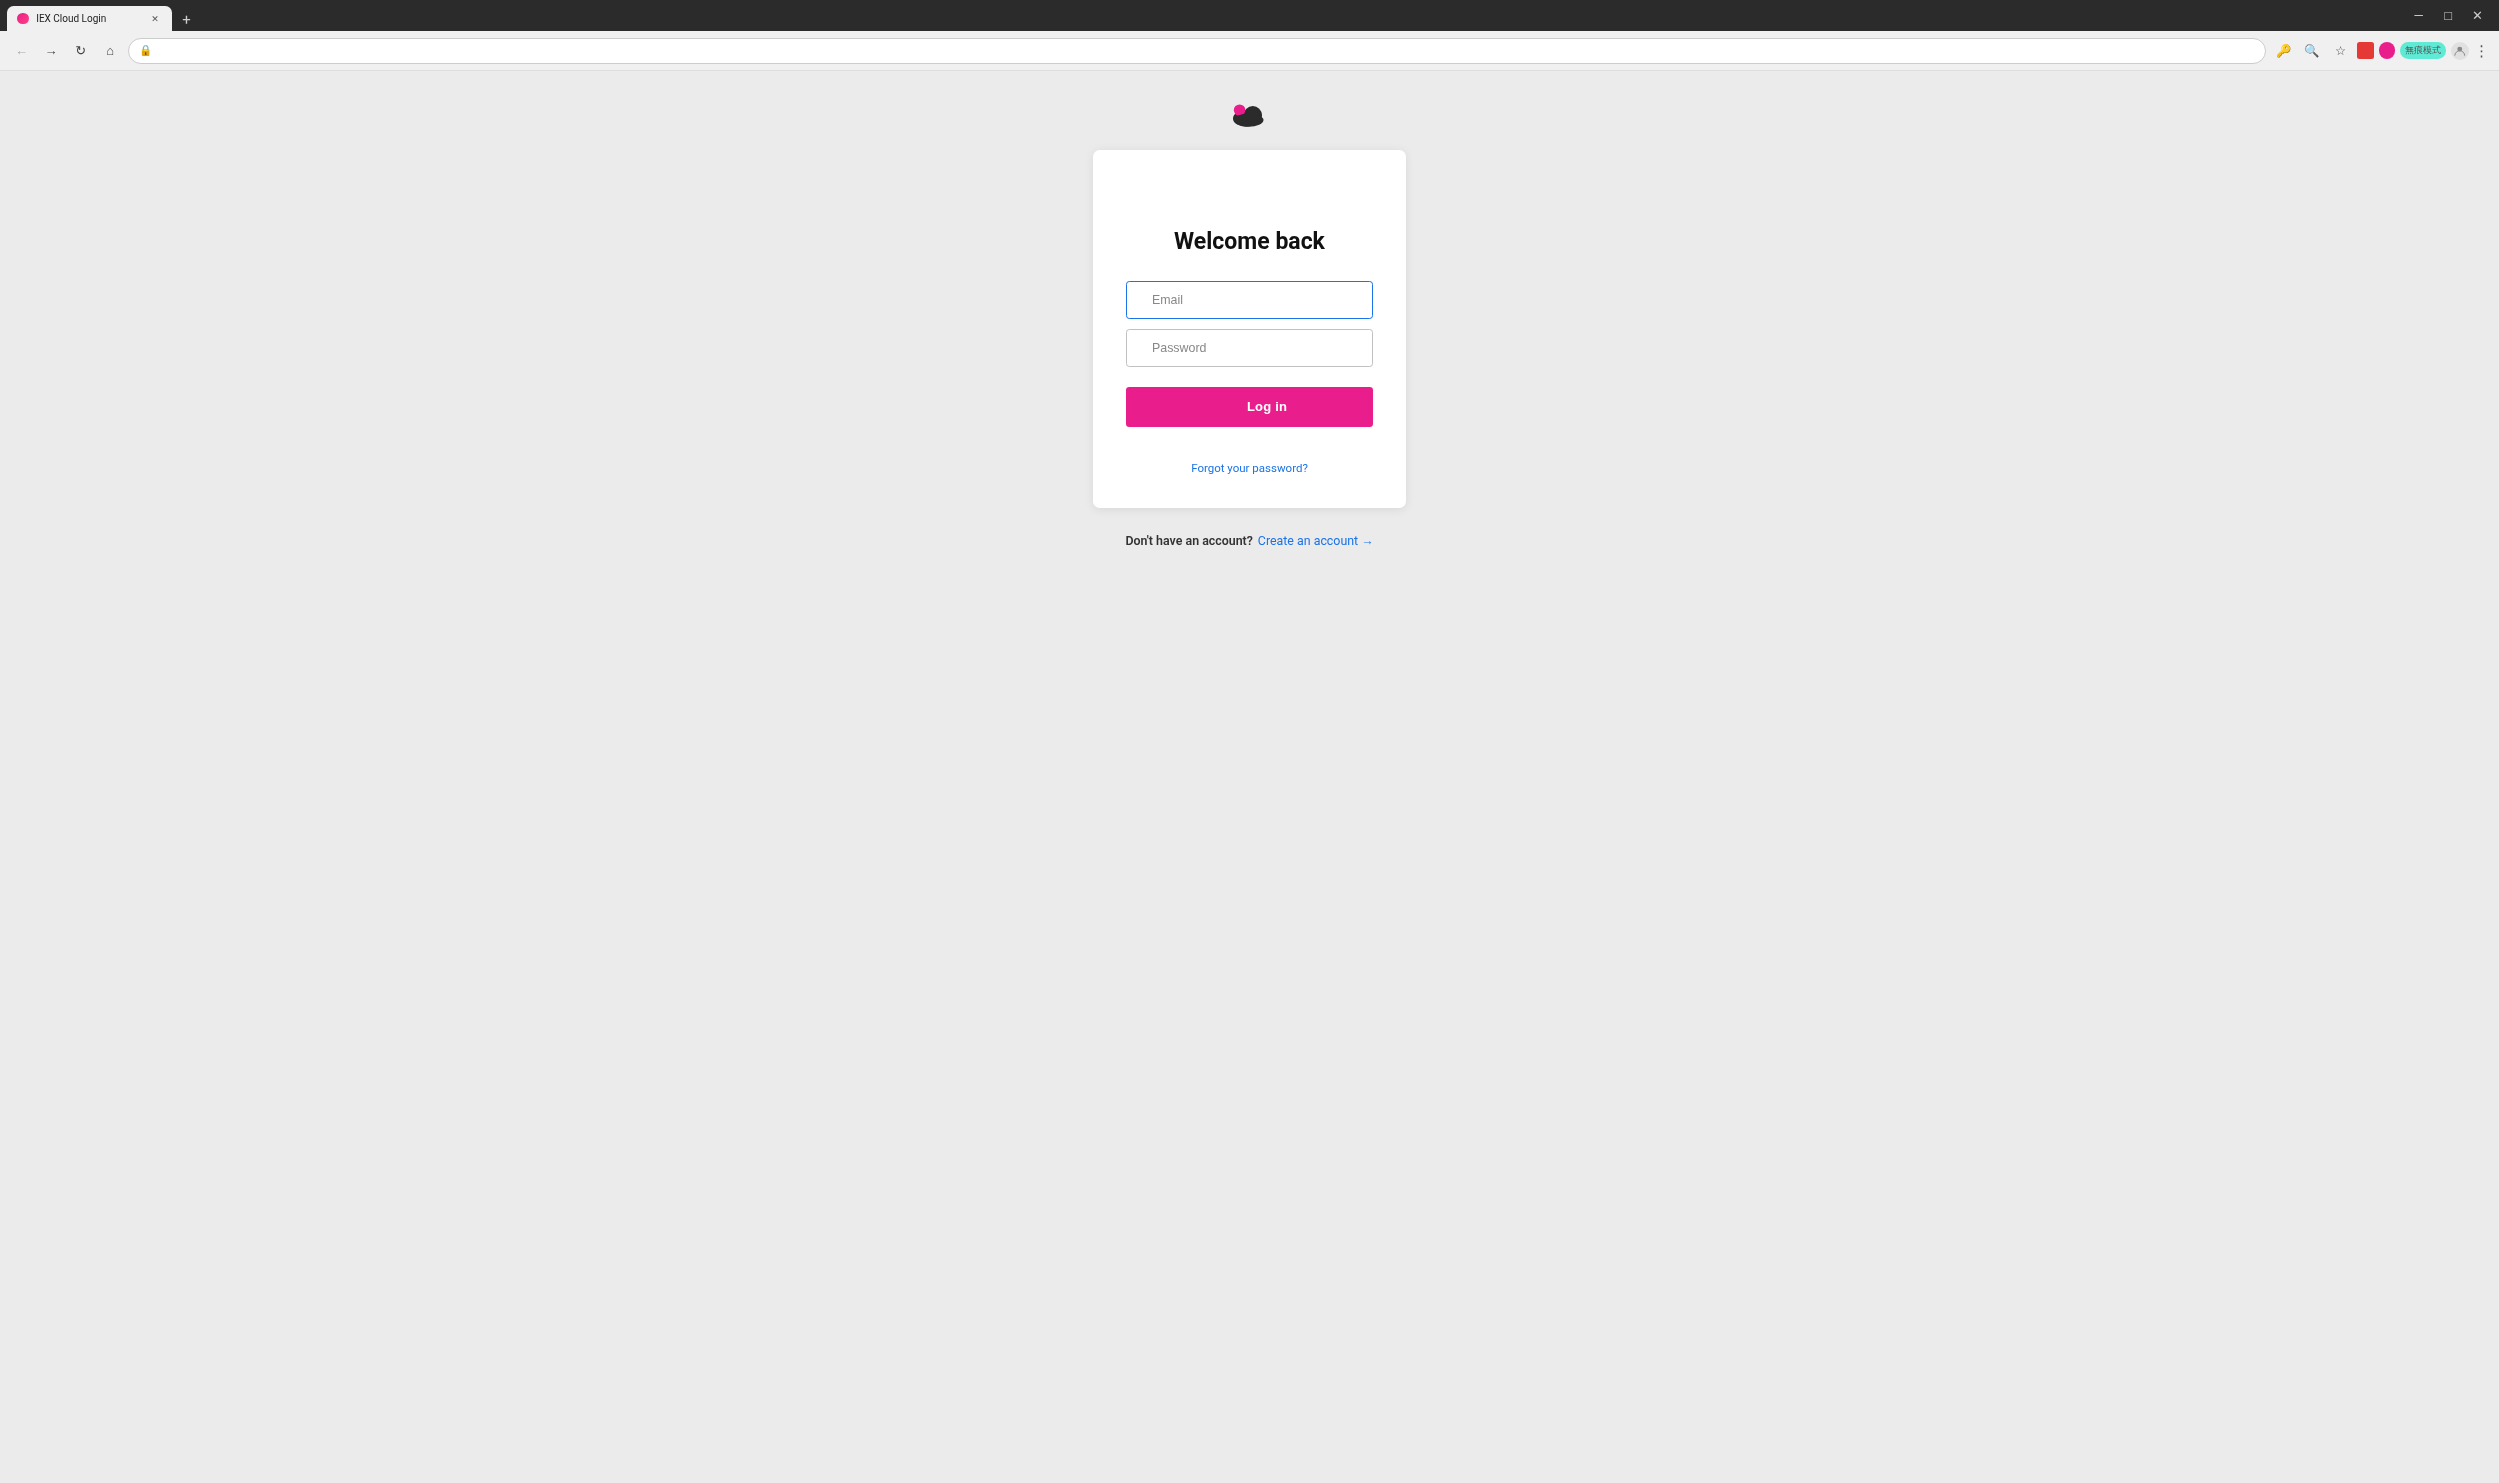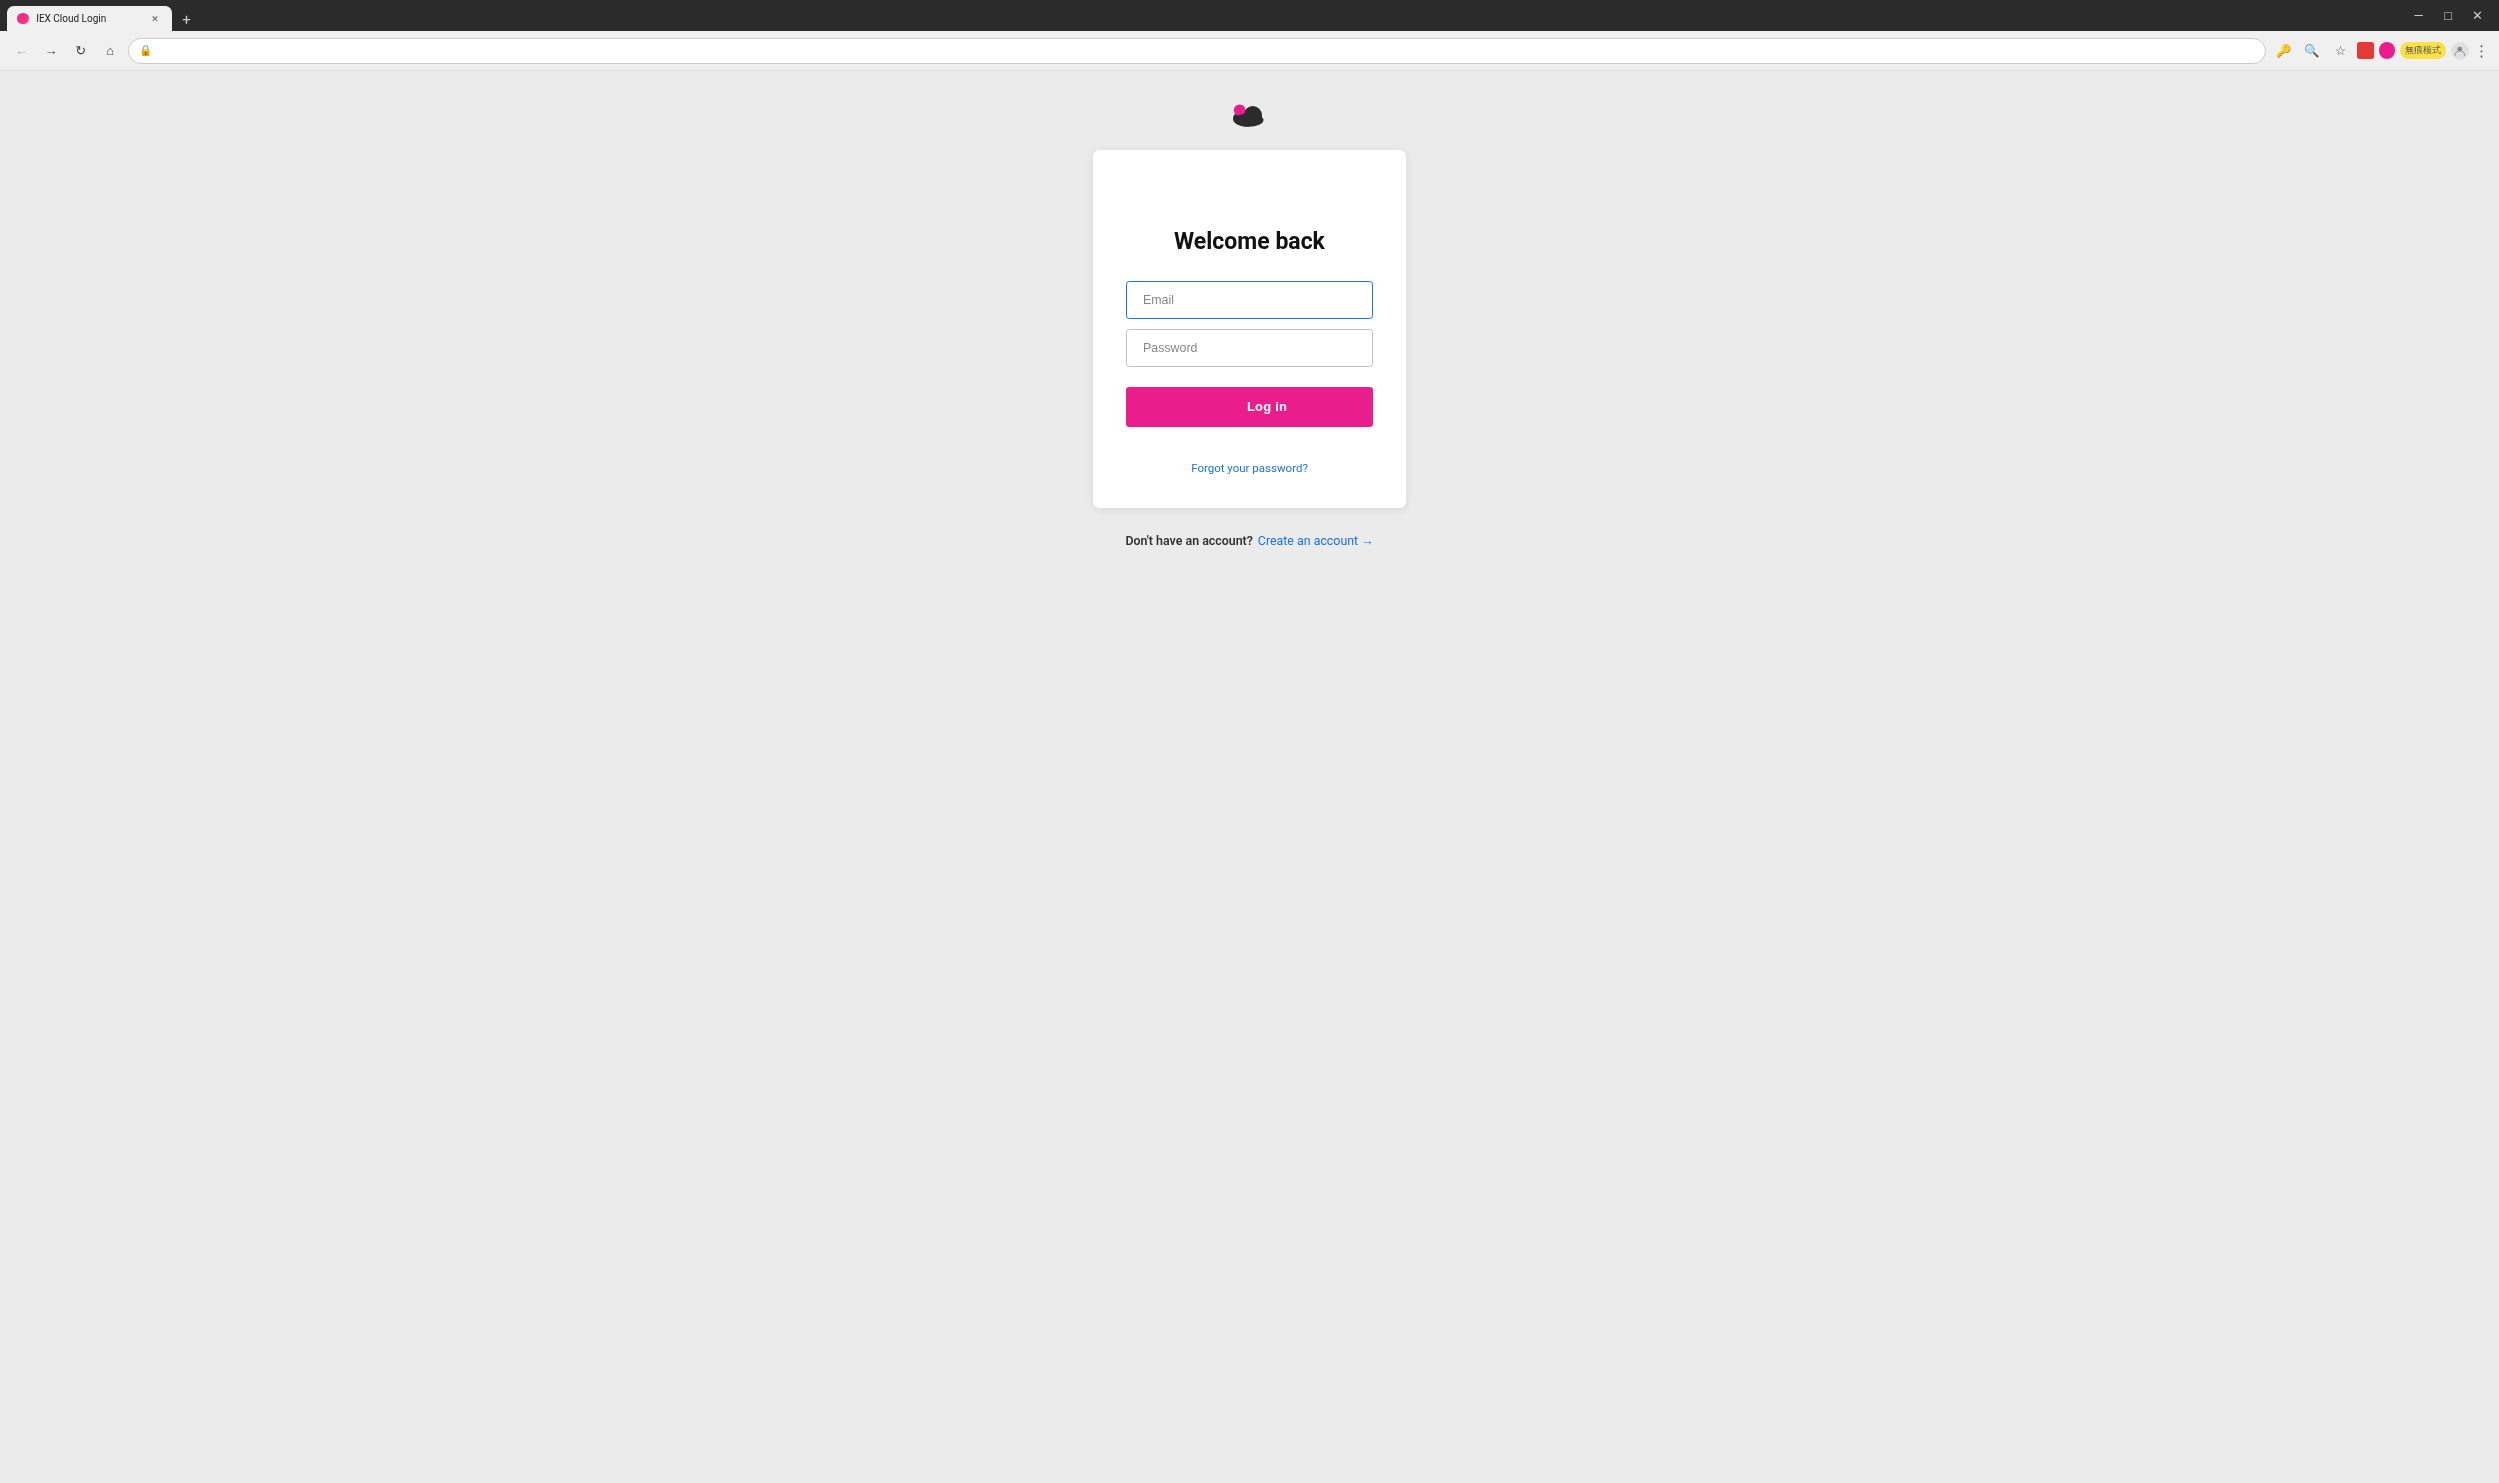--- a/index.html
+++ b/index.html
@@ -201,7 +201,7 @@
     .ext-text {
       font-size: 9px;
       color: #555;
-      background: #fde047;
+      background: #5eead4;
       padding: 1.6px 5px;
       border-radius: 8.2px;
       white-space: nowrap;

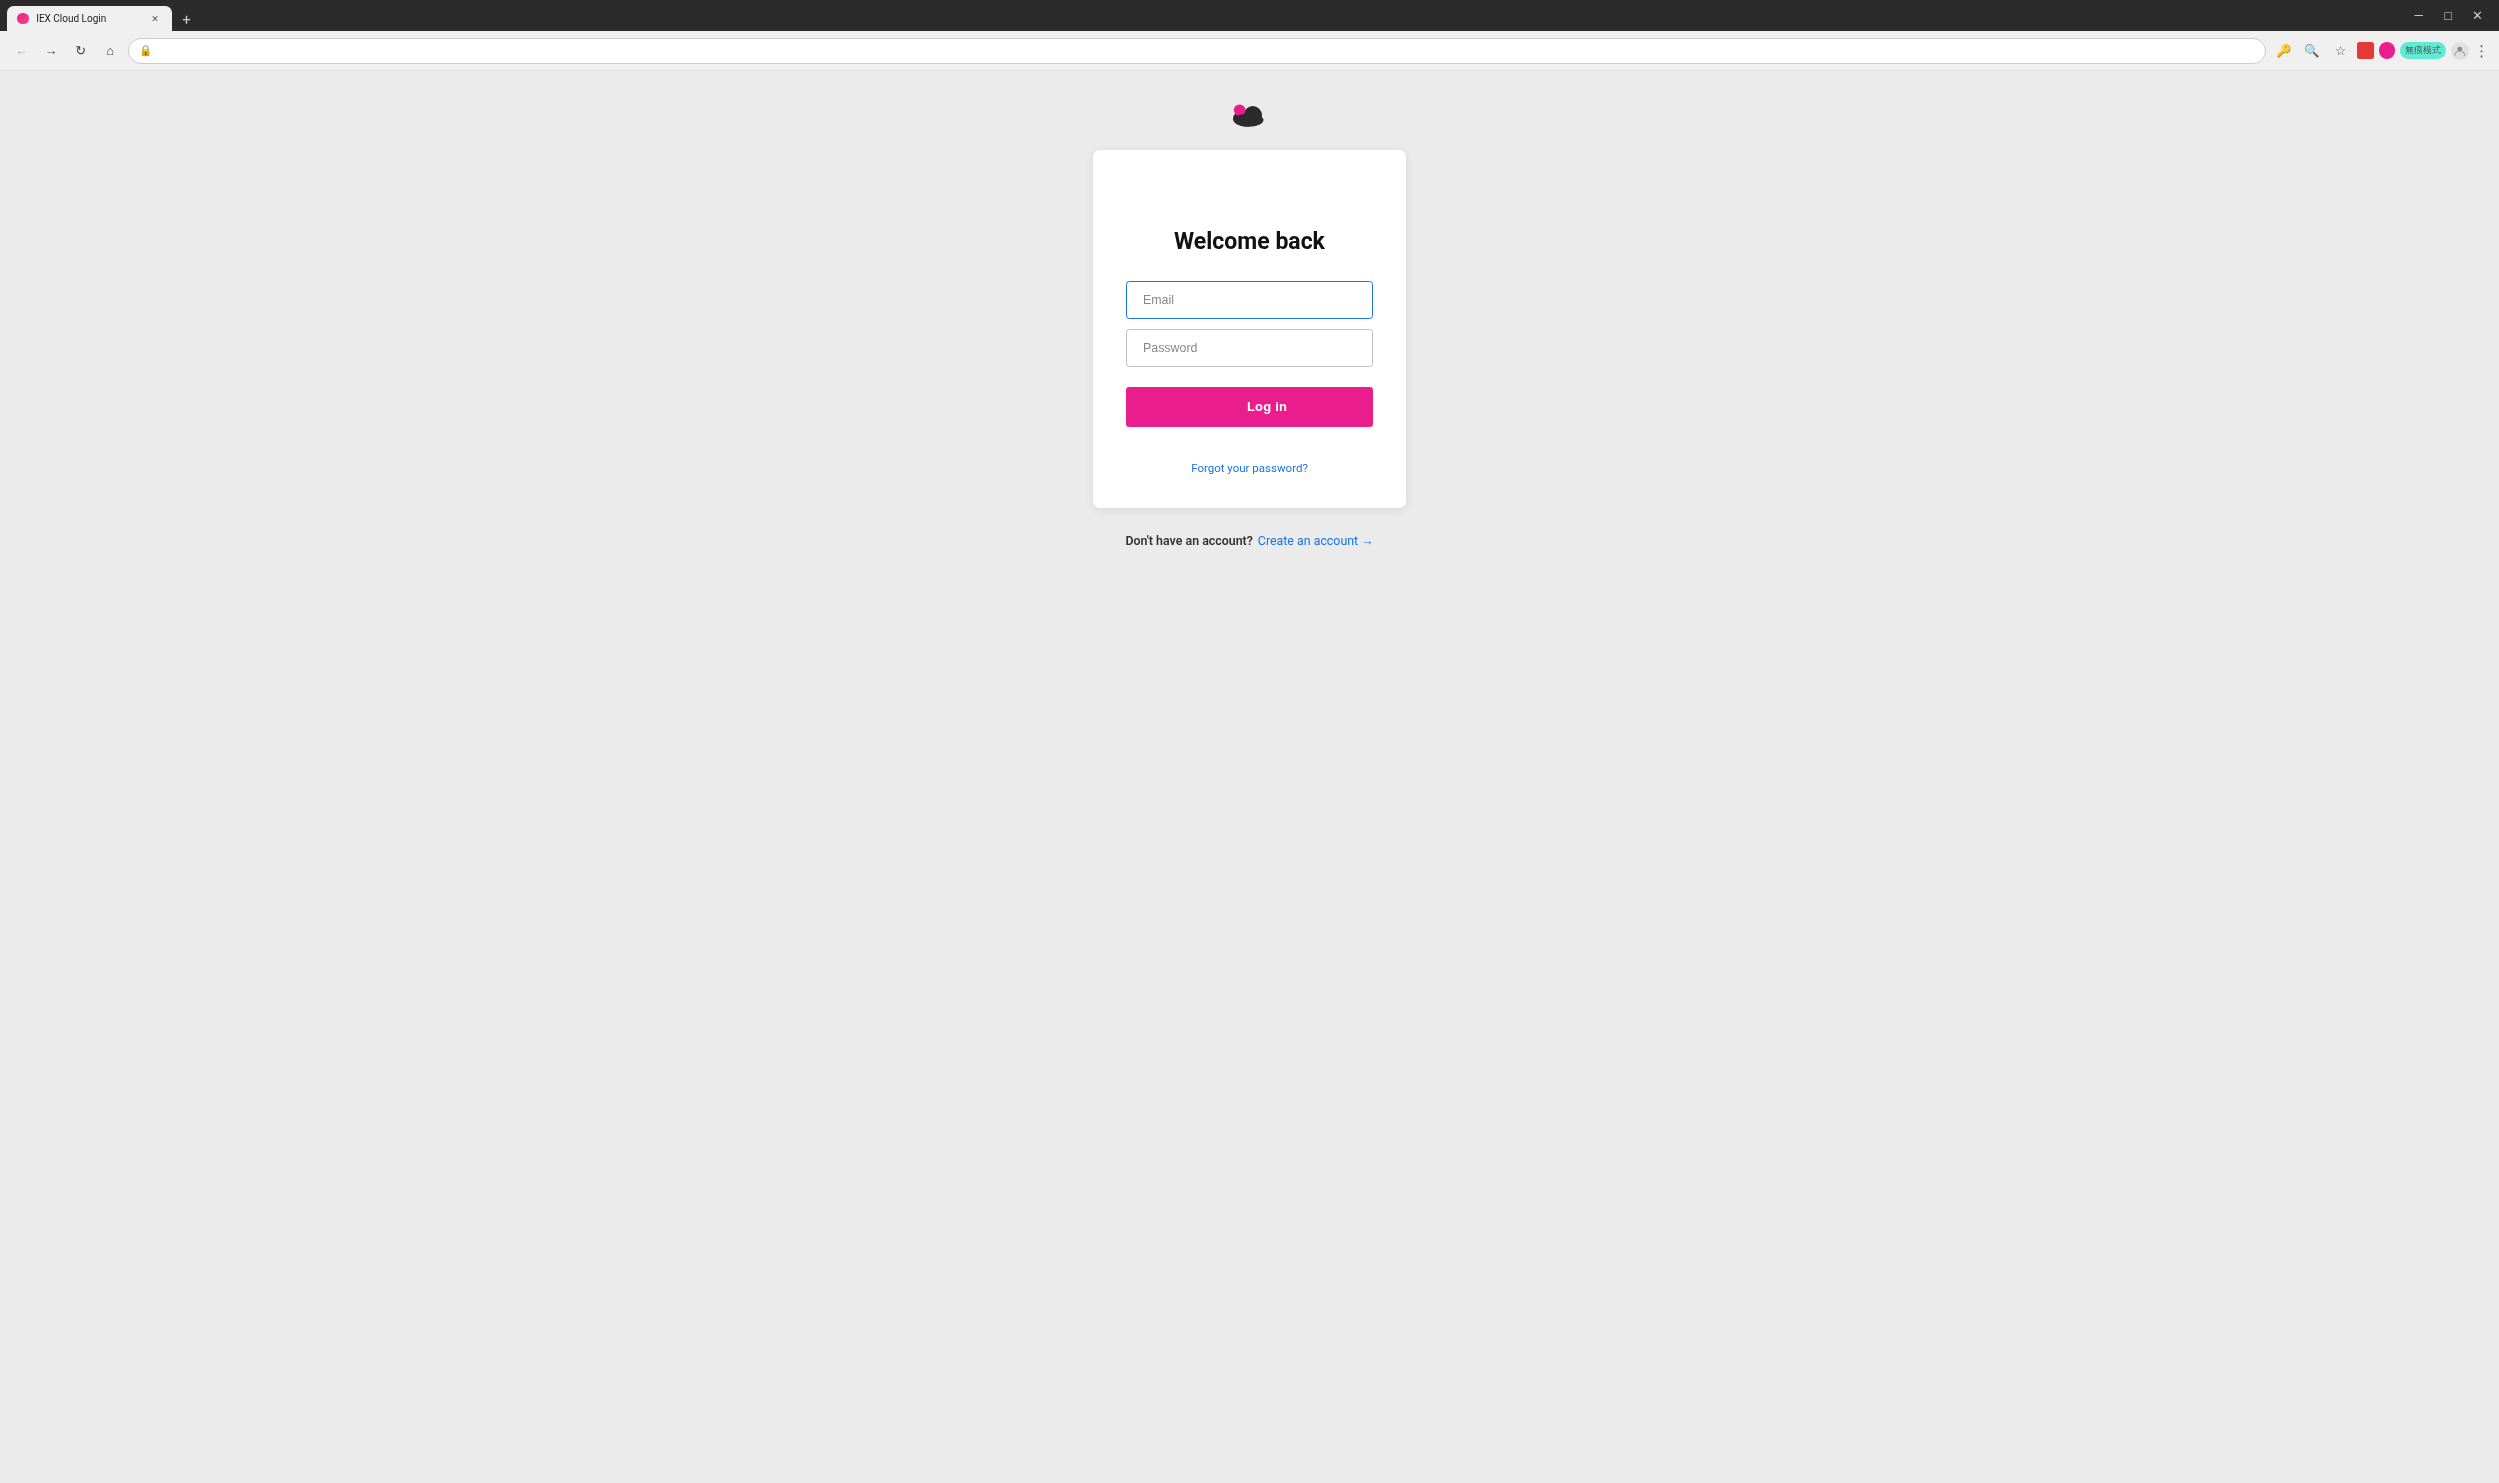--- a/index.html
+++ b/index.html
@@ -271,7 +271,7 @@
       height: 38px;
       border: 1.2px solid #c0c0c0;
       border-radius: 3.3px;
-      padding: 0 16px;
+      padding: 0 25px;
       font-size: 12.4px;
       color: #333;
       outline: none;

